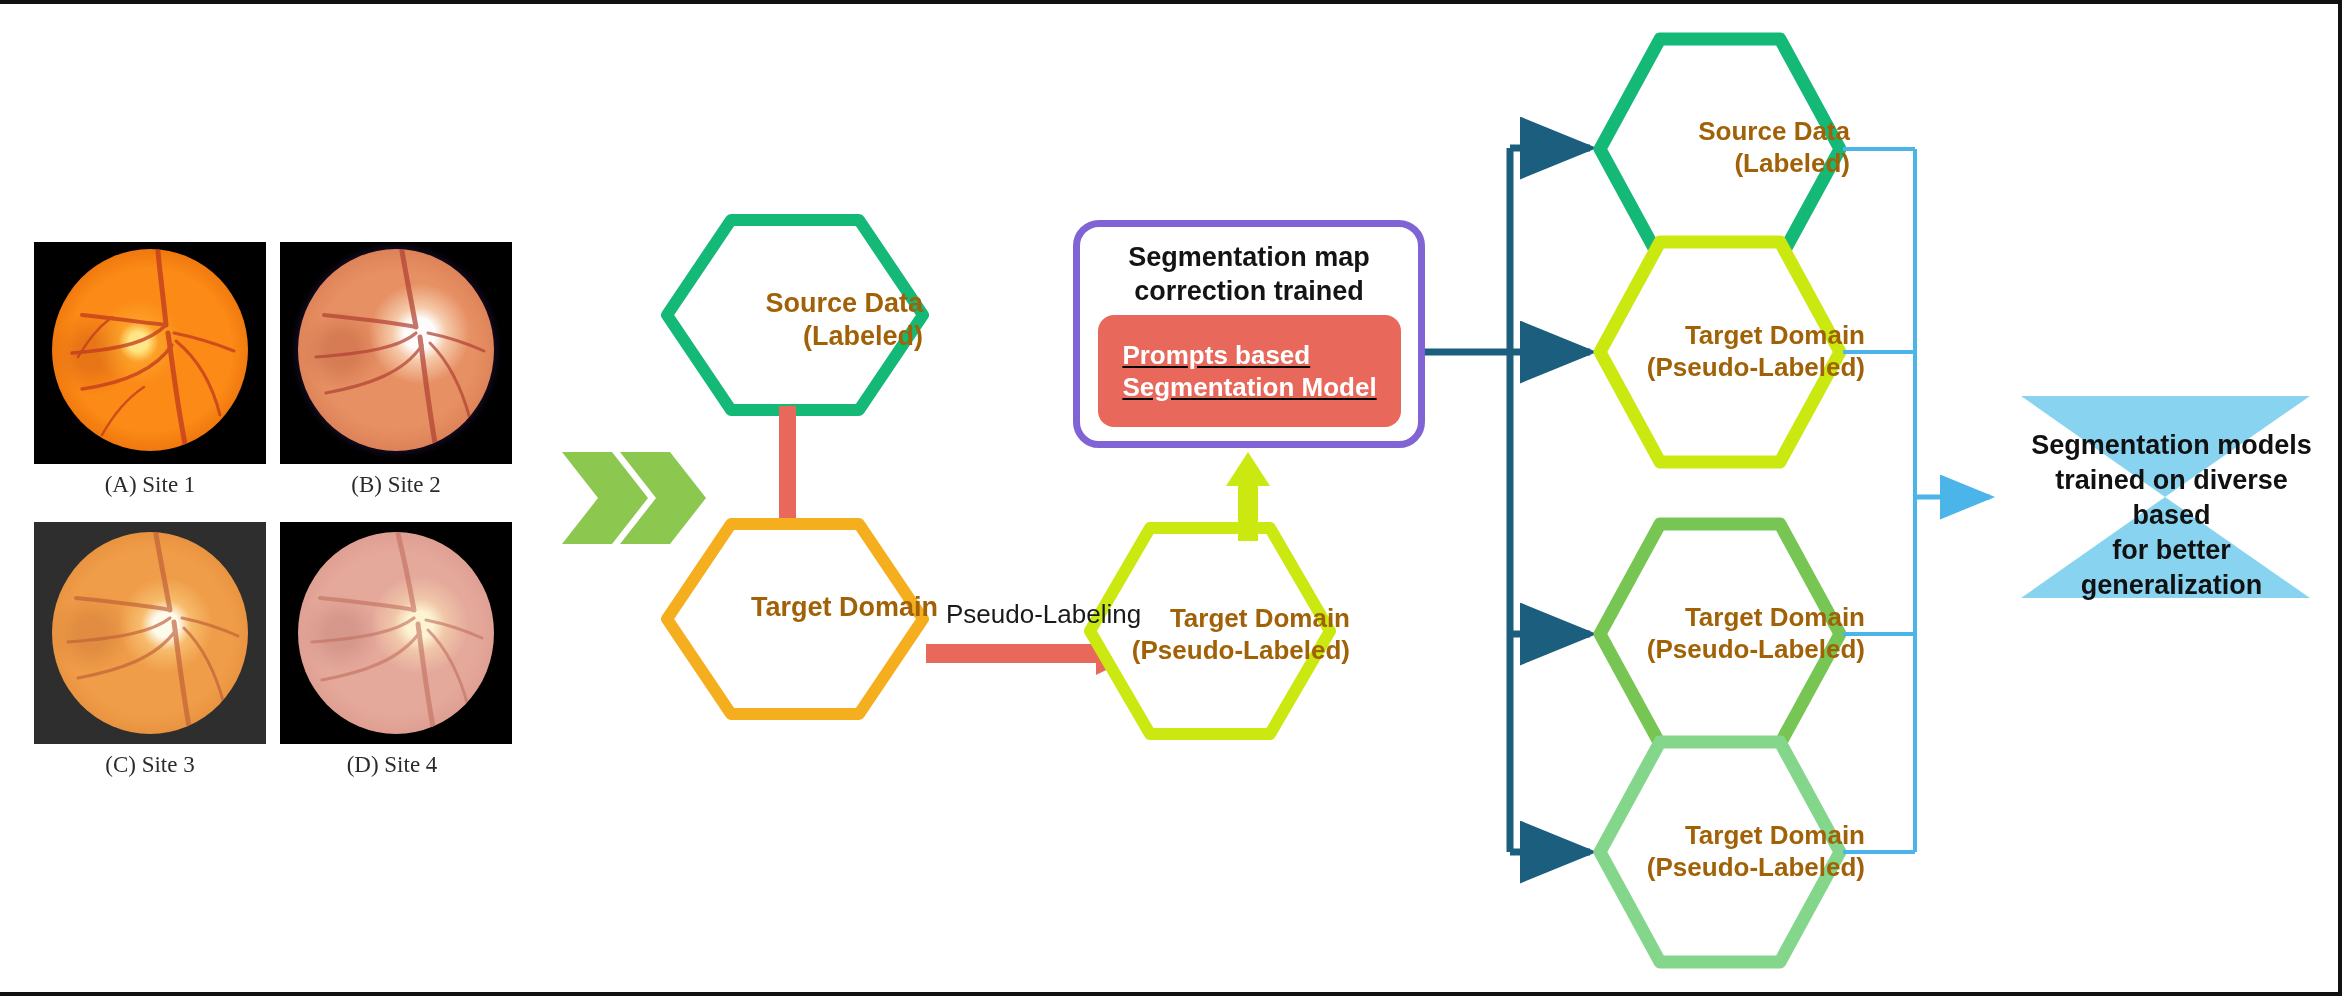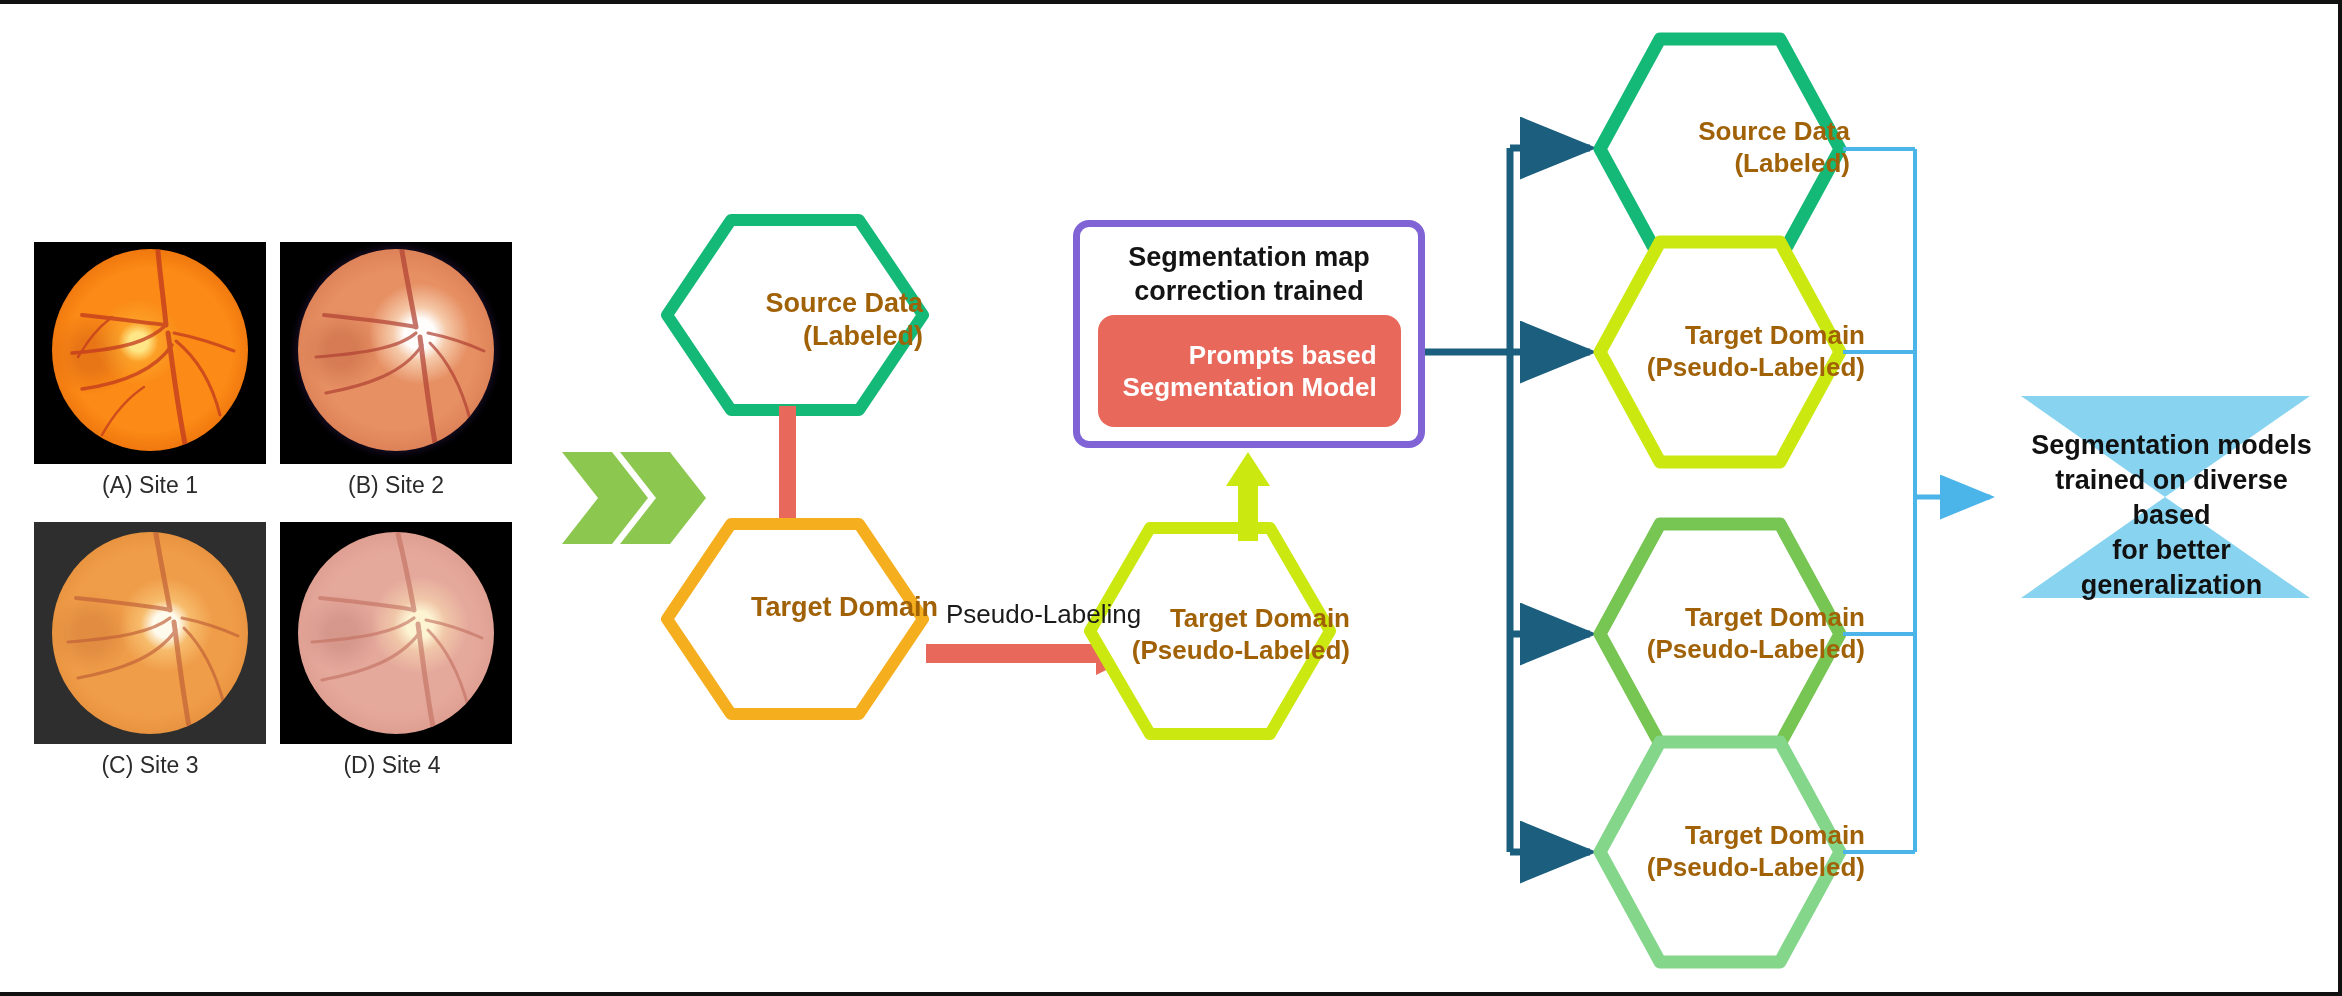--- a/index.html
+++ b/index.html
@@ -39,7 +39,7 @@
     position:absolute;
     background:#ffffff;
     border:7px solid #8064D6;
-    border-radius:16px;
+    border-radius:26px;
     box-sizing:border-box;
   }
   .modtitle{

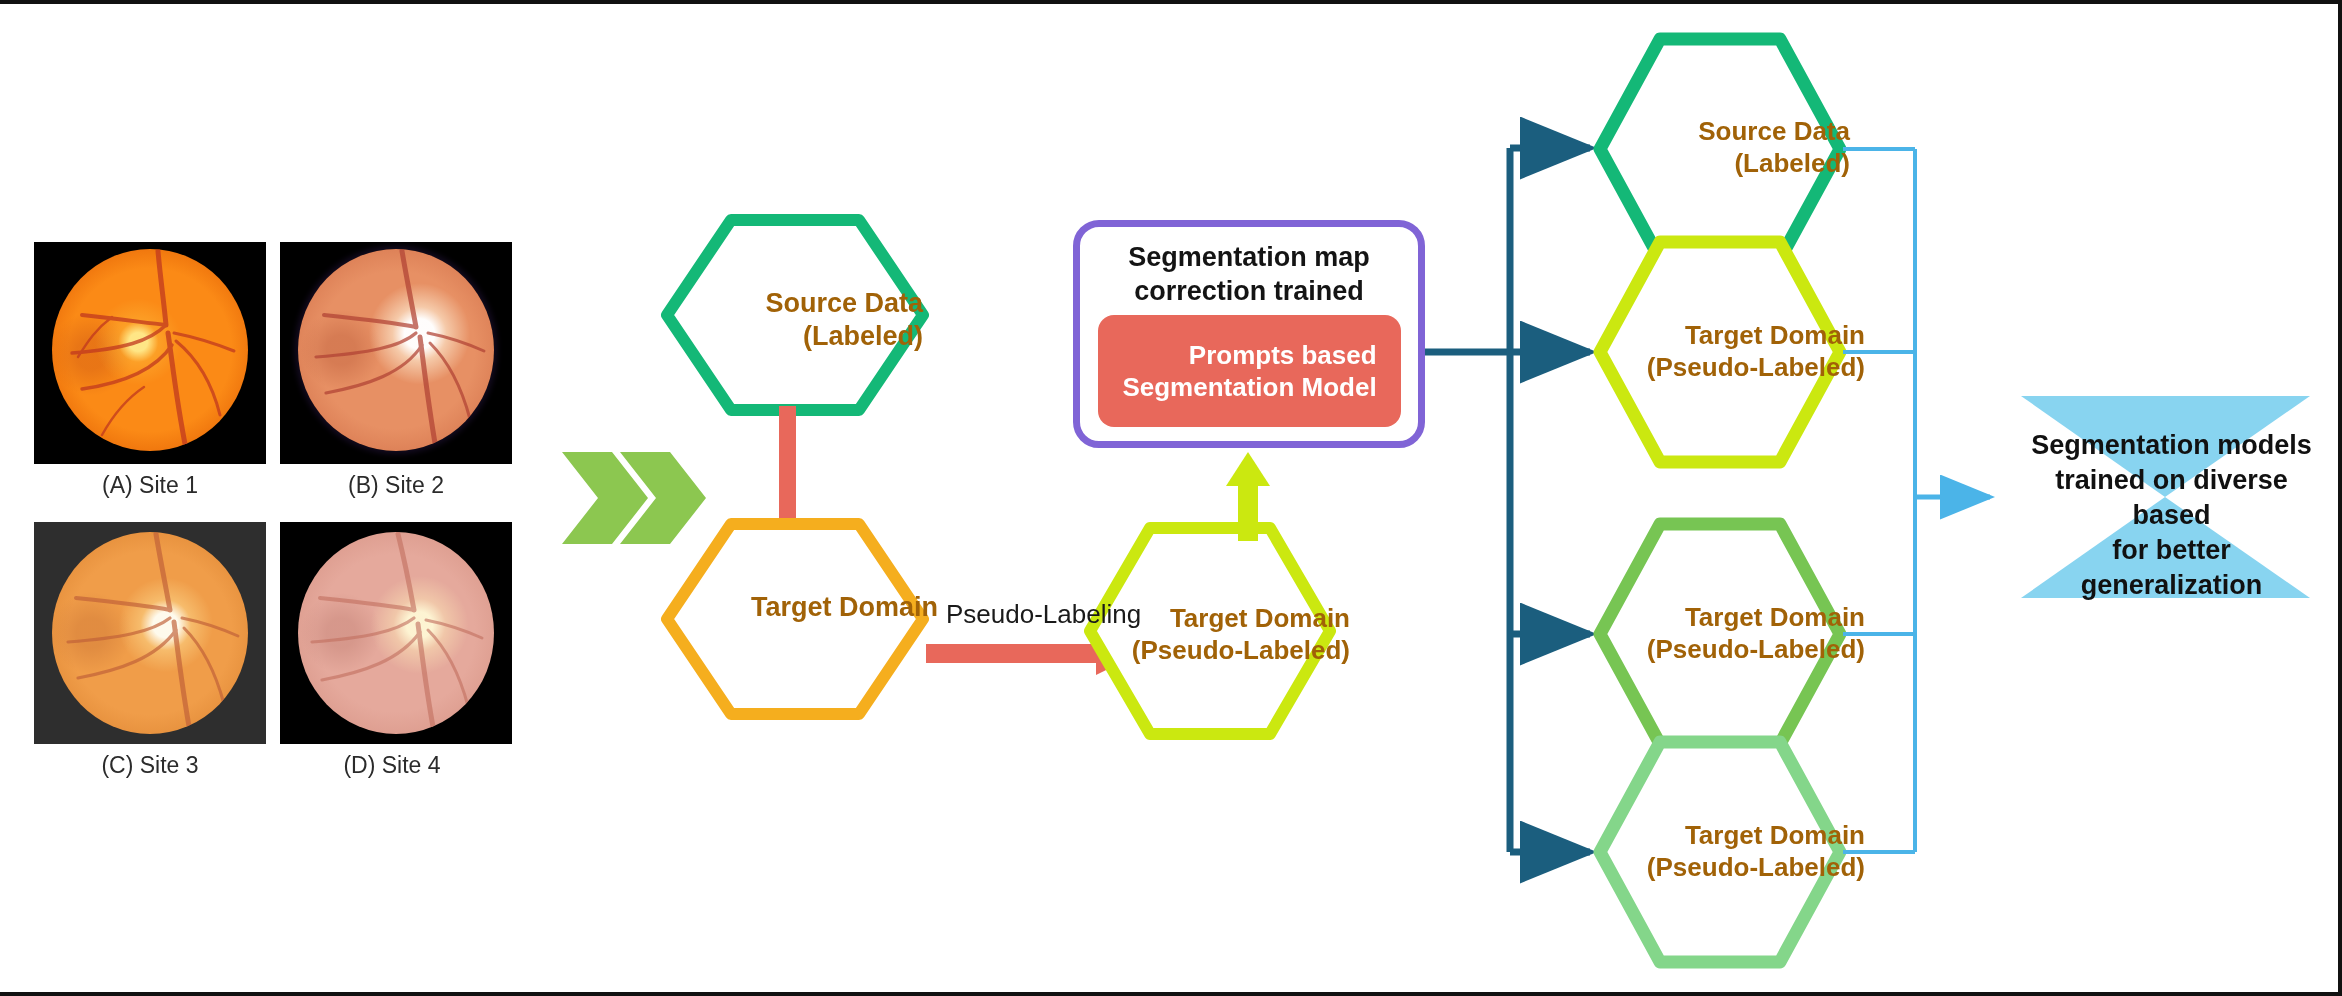--- a/index.html
+++ b/index.html
@@ -52,7 +52,8 @@
     background:#E8685B;
     border-radius:16px;
     display:flex;align-items:center;justify-content:center;
-    text-align:right;
+    text-align:left;
+    text-decoration:underline;
   }
   .modinner span{
     color:#ffffff;font-weight:bold;font-size:26px;line-height:1.25;

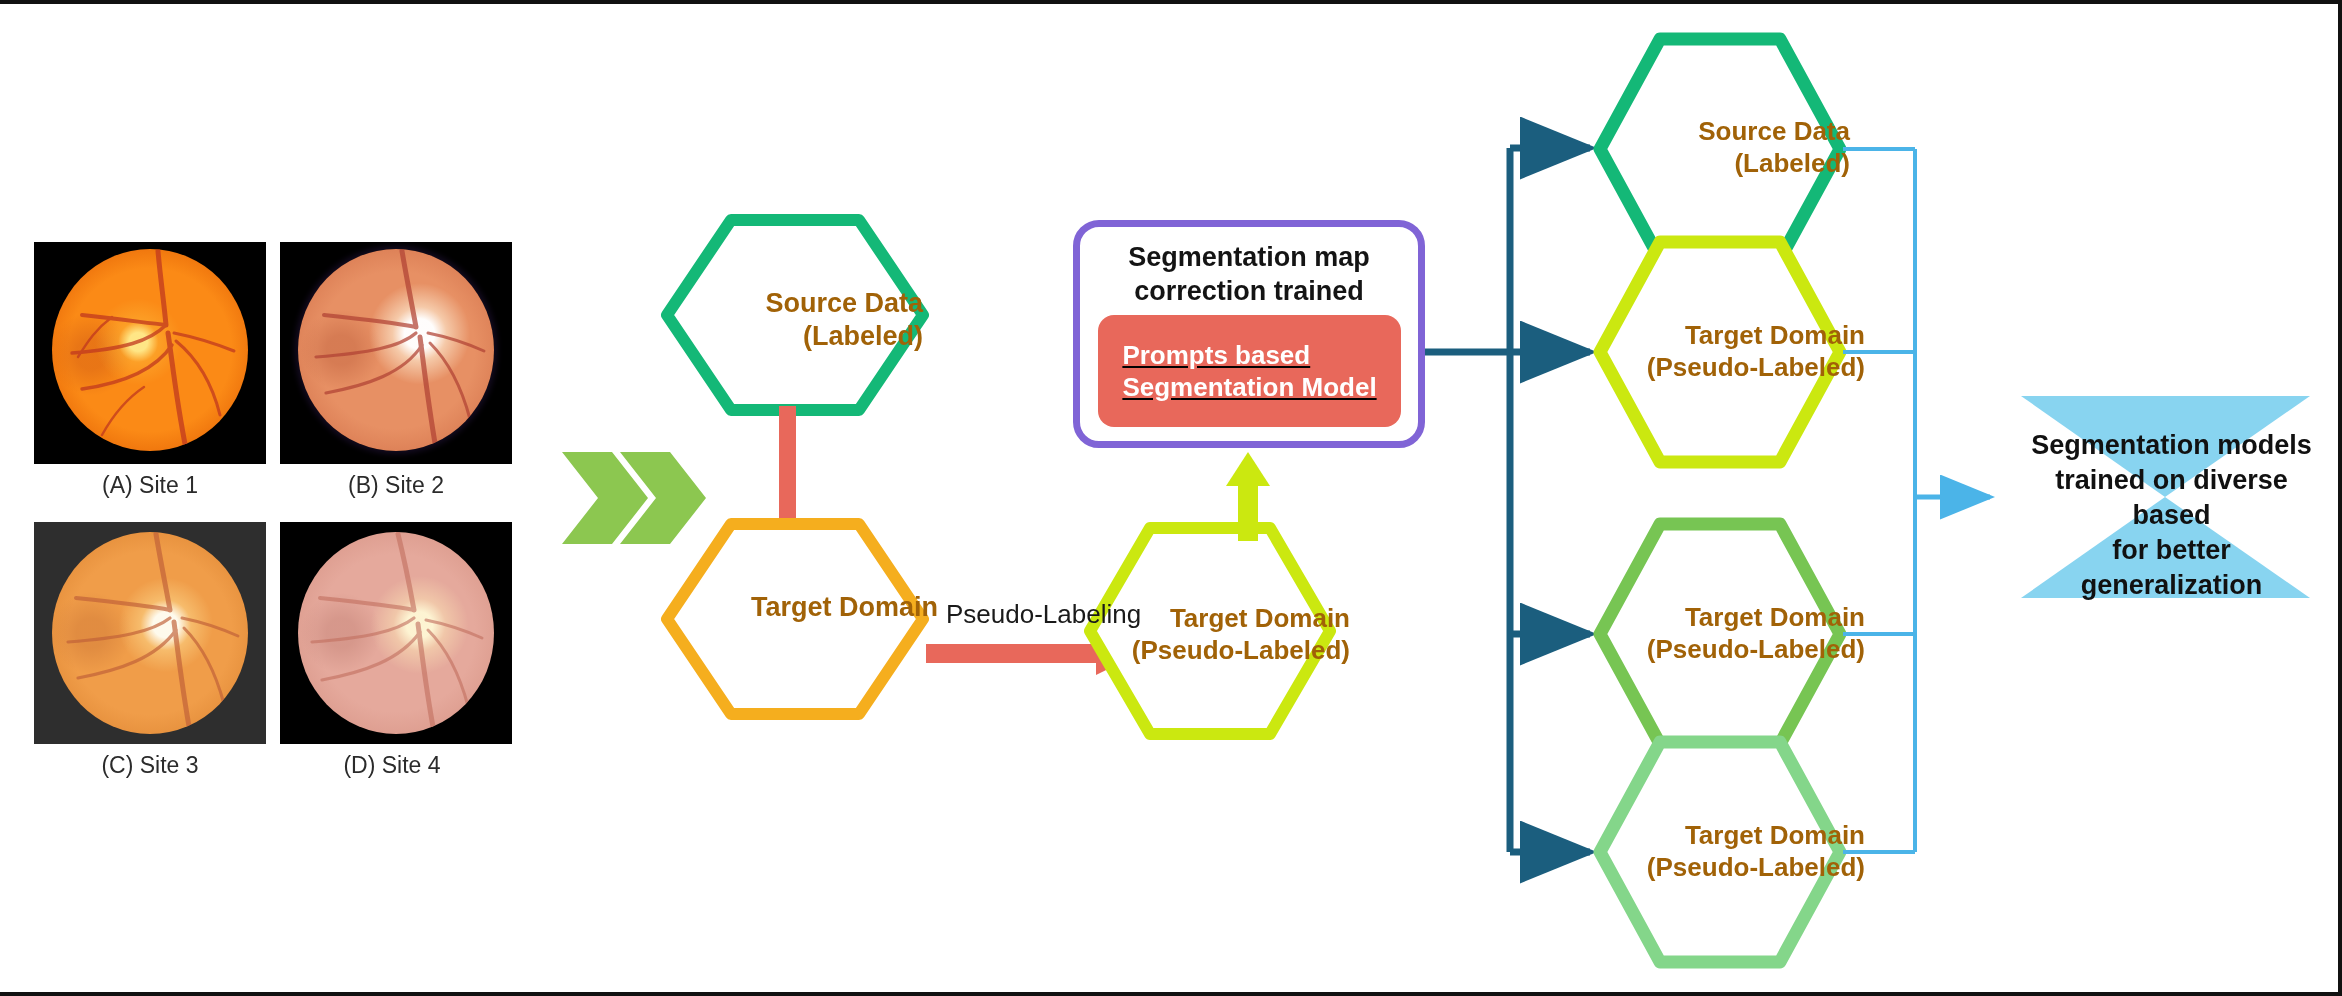--- a/index.html
+++ b/index.html
@@ -20,7 +20,7 @@
   .caption{
     position:absolute;text-align:center;
     font-size:23px;color:#2b2b2b;
-    font-family:Liberation Sans, sans-serif;
+    font-family:Liberation Serif, serif;
     white-space:nowrap;
   }
   

